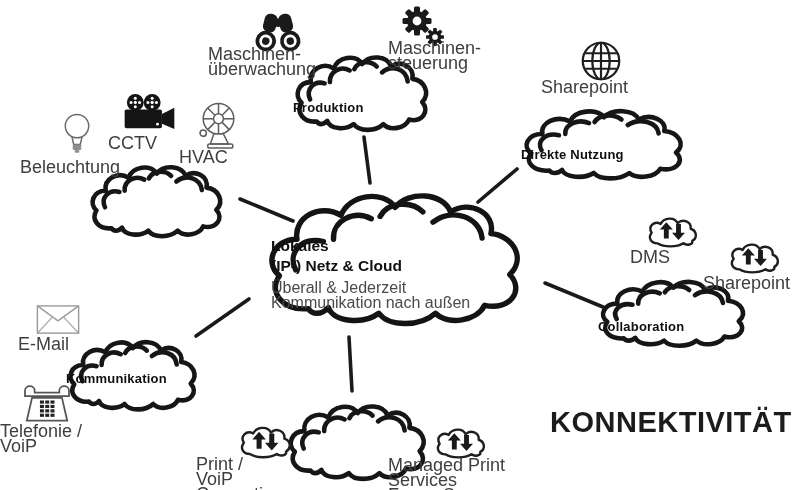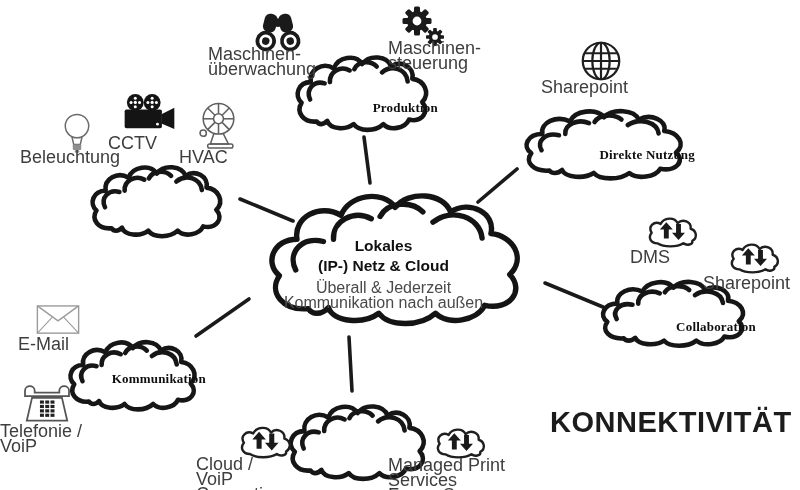--- a/index.html
+++ b/index.html
@@ -14,8 +14,8 @@
   .central-cloud-use{stroke:#141414;stroke-width:5.4;}
   .small-cloud-use{stroke:#1f1f1f;stroke-width:2.4;}
   .cloud-label{
-    position:absolute;left:0;right:0;text-align:right;z-index:3;
-    font-weight:bold;font-size:13px;color:#0f0f0f;letter-spacing:0.2px;font-family:Liberation Serif, serif;
+    position:absolute;left:0;right:0;text-align:left;z-index:3;
+    font-weight:bold;font-size:13px;color:#0f0f0f;letter-spacing:0.2px;
   }
   .central-text{position:absolute;left:0;top:48px;width:87%;text-align:center;z-index:3;}
   .ct-title{font-weight:bold;font-size:15.5px;color:#111;line-height:20px;}

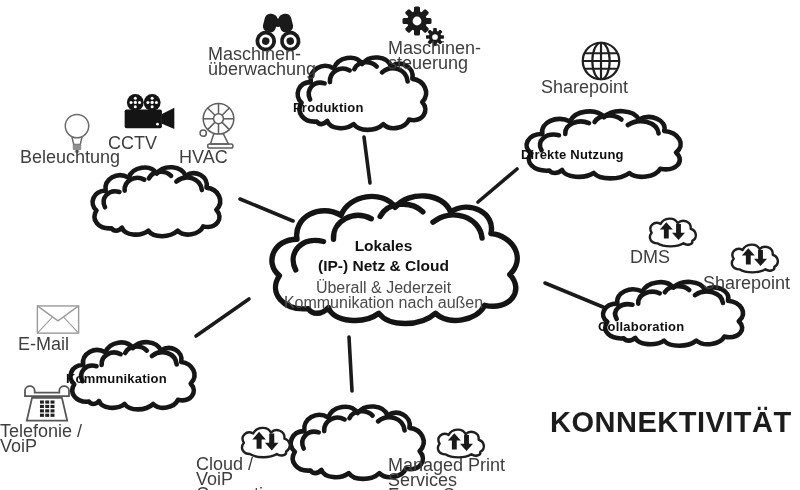--- a/index.html
+++ b/index.html
@@ -283,7 +283,7 @@
     <span>Sharepoint</span>
   </div>
 
-  <div class="lbl" style="left:20px;top:150px;width:120px">
+  <div class="lbl" style="left:20px;top:160px;width:120px">
     <span>Beleuchtung</span>
   </div>
 

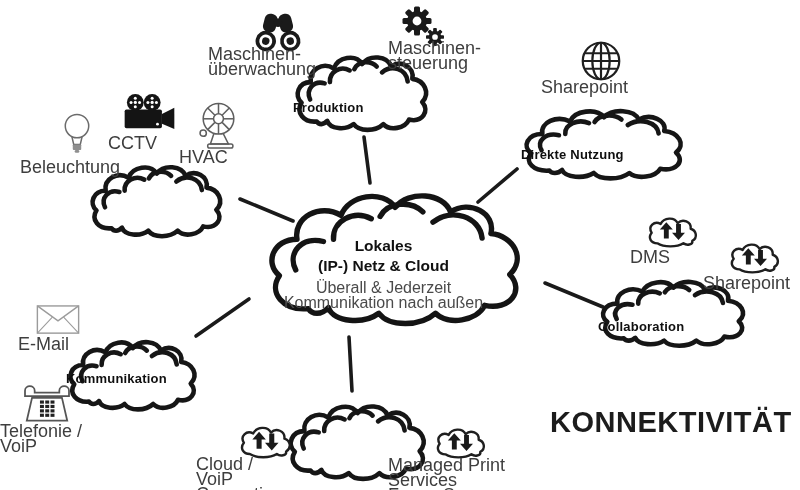--- a/index.html
+++ b/index.html
@@ -17,7 +17,7 @@
     position:absolute;left:0;right:0;text-align:left;z-index:3;
     font-weight:bold;font-size:13px;color:#0f0f0f;letter-spacing:0.2px;
   }
-  .central-text{position:absolute;left:0;top:48px;width:87%;text-align:center;z-index:3;}
+  .central-text{position:absolute;left:8px;top:48px;width:87%;text-align:left;z-index:3;}
   .ct-title{font-weight:bold;font-size:15.5px;color:#111;line-height:20px;}
   .ct-sub{font-size:16px;color:#4a4a4a;line-height:15px;}
   .ct-gap{height:4px;}

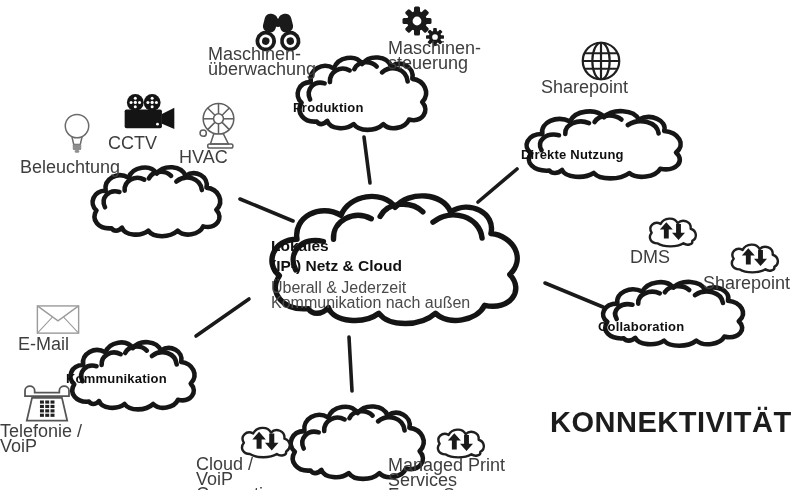--- a/index.html
+++ b/index.html
@@ -304,7 +304,7 @@
   </div>
 
   <div class="lbl" style="left:196px;top:457px;width:128px">
-    <span>Cloud /</span>
+    <span>Print /</span>
     <span>VoiP Computing</span>
   </div>
 

